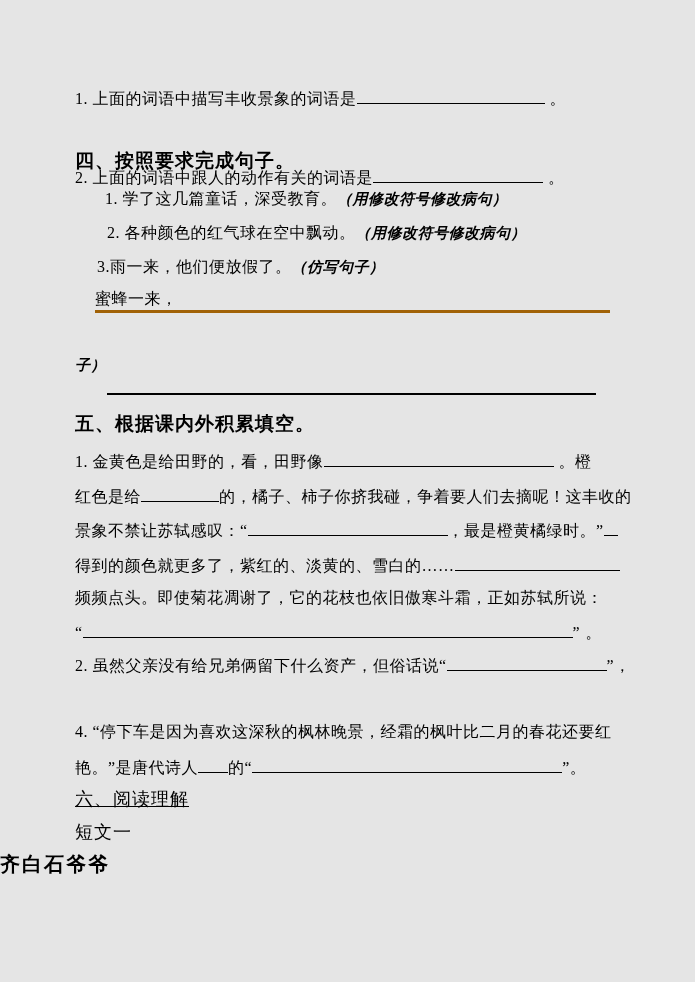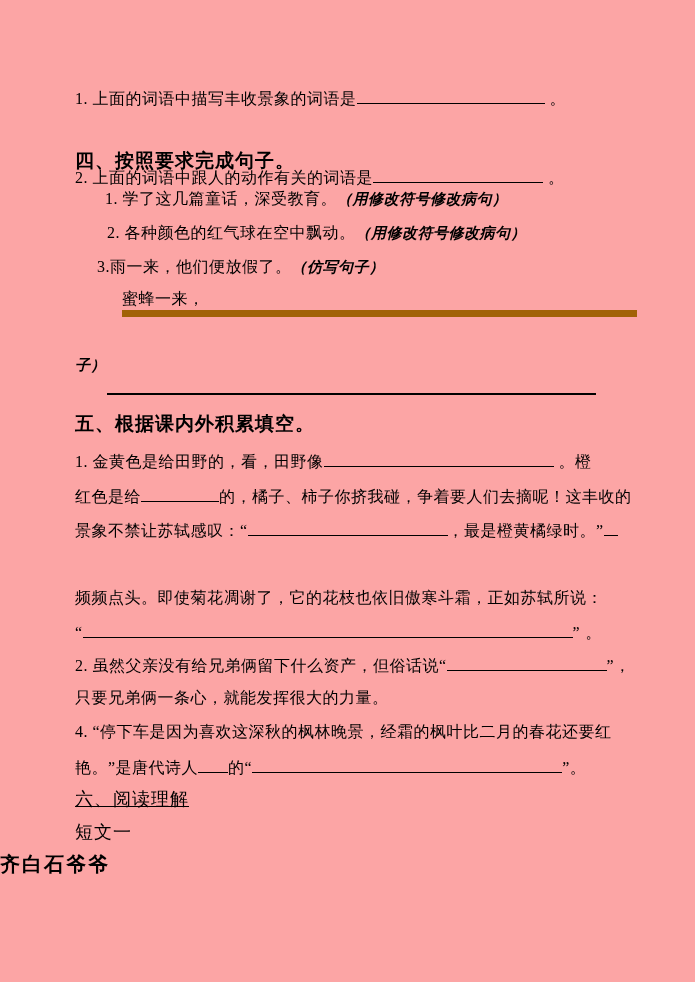--- a/index.html
+++ b/index.html
@@ -11,7 +11,7 @@
     position:relative;
     overflow:hidden;
   }
-  .page{position:absolute;inset:0;background:#fca5a5;}
+  .page{position:absolute;inset:0;background:#e5e5e5;}
   .ln{
     position:absolute;
     left:75px;

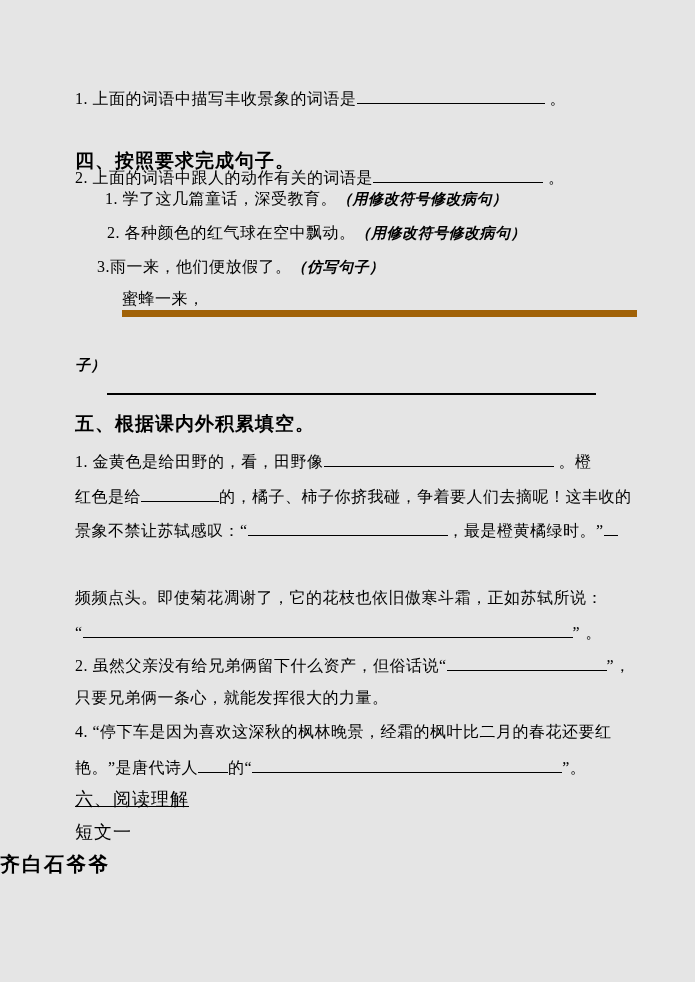--- a/index.html
+++ b/index.html
@@ -43,10 +43,9 @@
   .blank.thick{border-bottom-width:2px;}
   .underlined-line{
     display:inline-block;
-    border-bottom:7px solid #a16207;
+    border-bottom:3px solid #a16207;
     width:515px;
     height:22px;
-    margin-left:27px;
   }
   .endmark{margin-left:5px;}
   .doc-title{

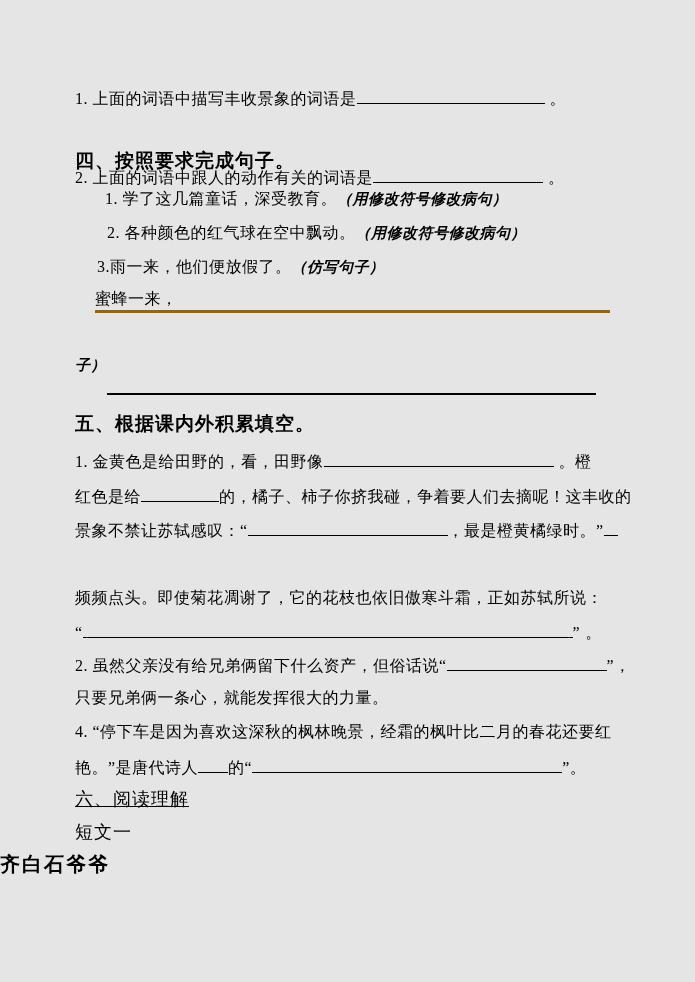--- a/index.html
+++ b/index.html
@@ -121,6 +121,9 @@
     <span>景象不禁让苏轼感叹：“</span><span class="blank" style="width:200px"></span><span>，最是橙黄橘绿时。”</span><span class="blank" style="width:14px"></span>
   </div>
 
+  <div class="ln p-l15">
+    <span>得到的颜色就更多了，紫红的、淡黄的、雪白的……</span><span class="blank" style="width:165px"></span>
+  </div>
 
   <div class="ln p-l16">频频点头。即使菊花凋谢了，它的花枝也依旧傲寒斗霜，正如苏轼所说：</div>
 

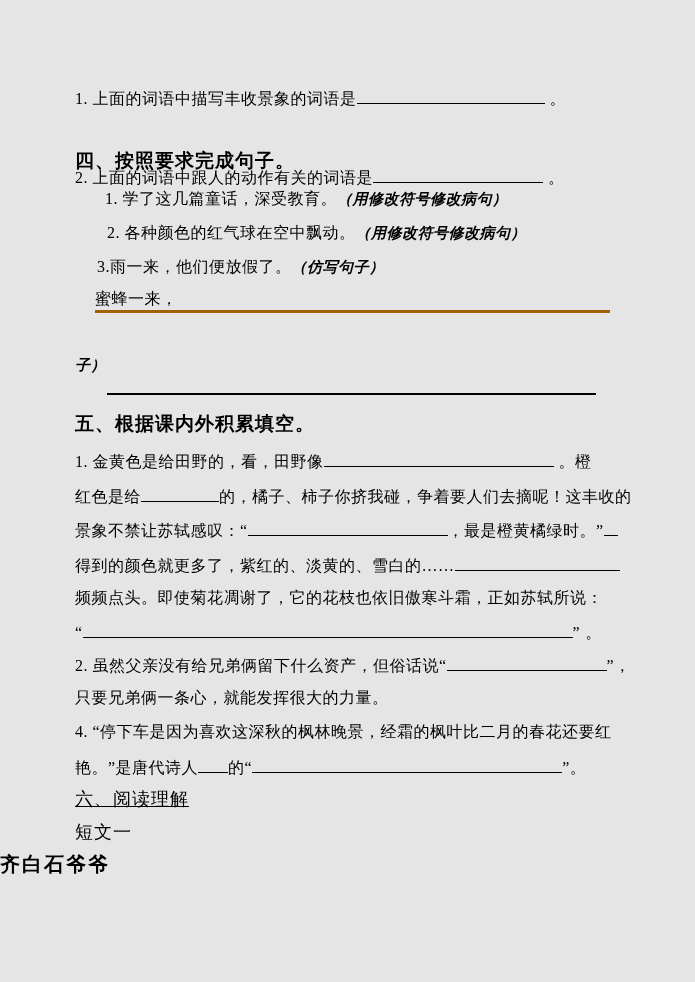--- a/index.html
+++ b/index.html
@@ -135,7 +135,6 @@
     <span>2. 虽然父亲没有给兄弟俩留下什么资产，但俗话说“</span><span class="blank" style="width:160px"></span><span>”，</span>
   </div>
 
-  <div class="ln p-l19">只要兄弟俩一条心，就能发挥很大的力量。</div>
 
   <div class="ln p-l20">4. “停下车是因为喜欢这深秋的枫林晚景，经霜的枫叶比二月的春花还要红</div>
 

